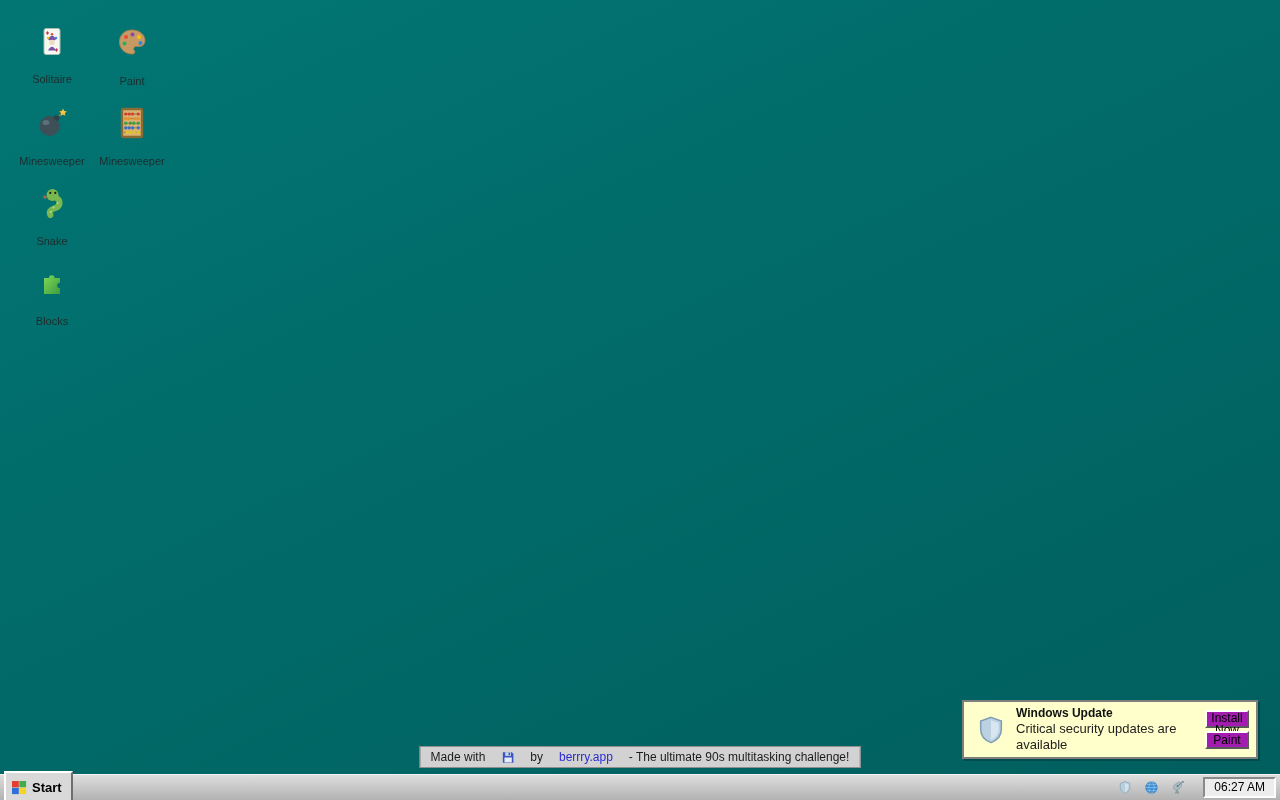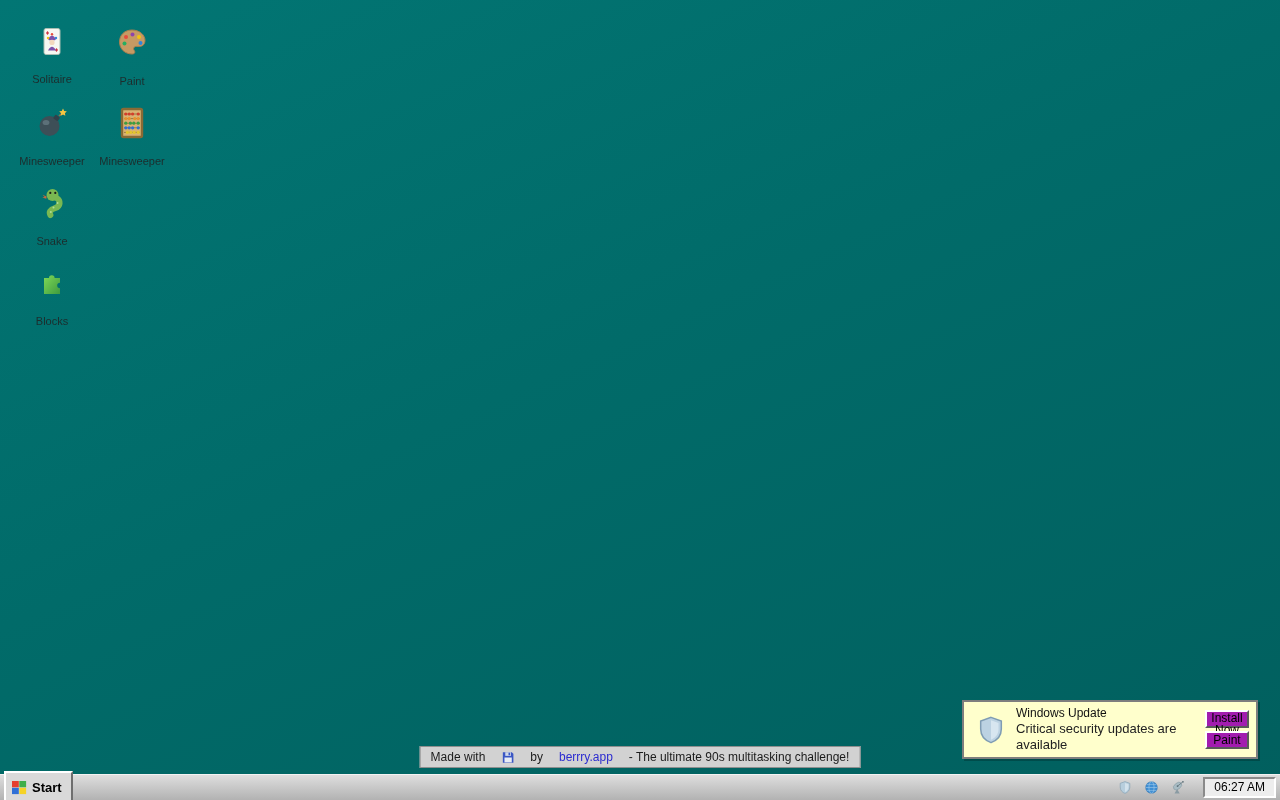--- a/index.html
+++ b/index.html
@@ -40,7 +40,7 @@
     padding: 0 7px 0 12px;
   }
   .notif-text { flex: 1; }
-  .notif-title { font-size: 12px; font-weight: normal; color: #111; }
+  .notif-title { font-size: 12px; font-weight: bold; color: #111; }
   .notif-msg { font-size: 13px; color: #222; line-height: 1.25; width: 162px; margin-top: 1px; }
   .notif-buttons { display: flex; flex-direction: column; gap: 3px; }
   .win-btn {

